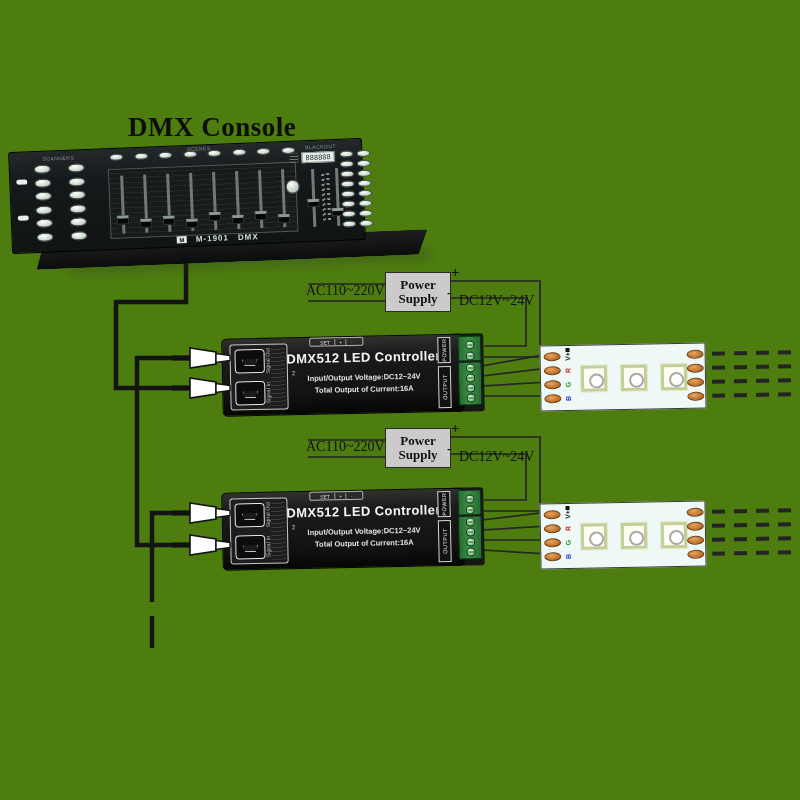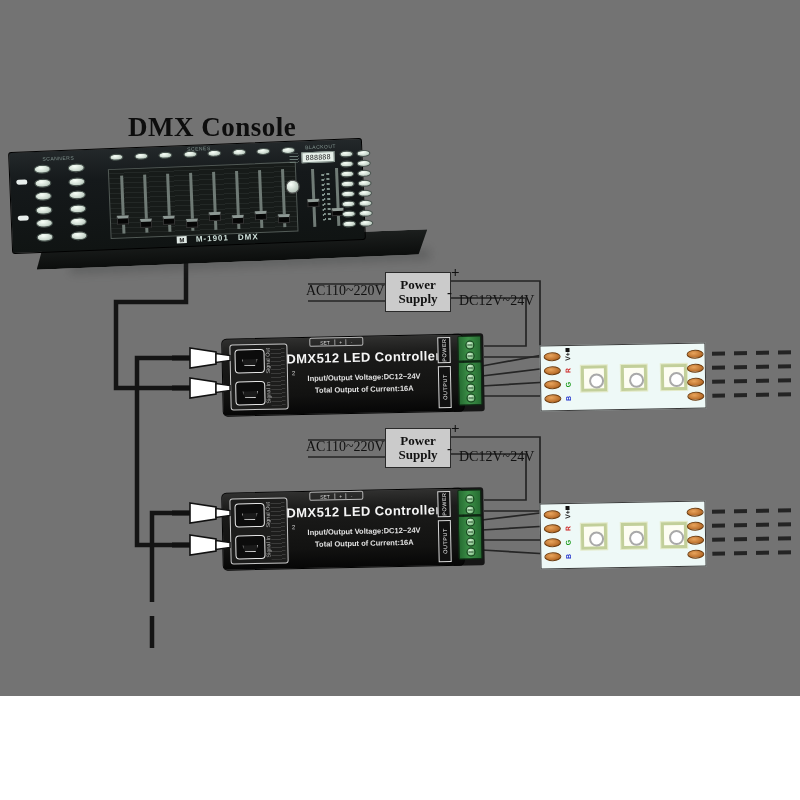--- a/index.html
+++ b/index.html
@@ -3,7 +3,7 @@
 <meta charset="utf-8">
 <style>
   html,body{margin:0;padding:0;background:#fff;}
-  #stage{position:relative;width:800px;height:696px;background:#737373;overflow:hidden;
+  #stage{position:relative;width:800px;height:800px;background:#4d7c0f;overflow:hidden;
          font-family:"Liberation Sans",sans-serif;}
   .abs{position:absolute;}
 

